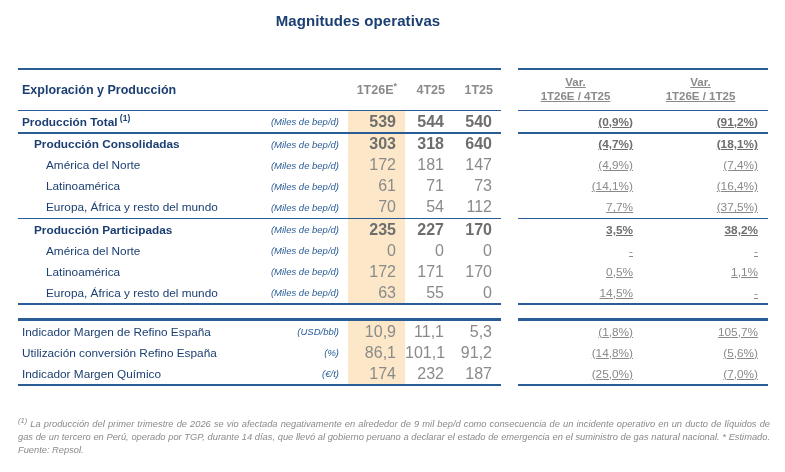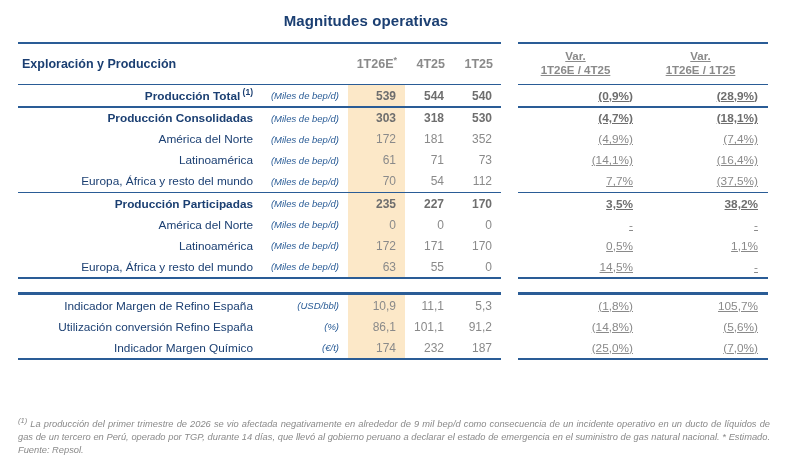--- a/index.html
+++ b/index.html
@@ -27,7 +27,7 @@
   .page-title {
     position: absolute;
     top: 12px;
-    left: 12px;
+    left: 4px;
     width: 708px;
     text-align: center;
     font-size: 15px;

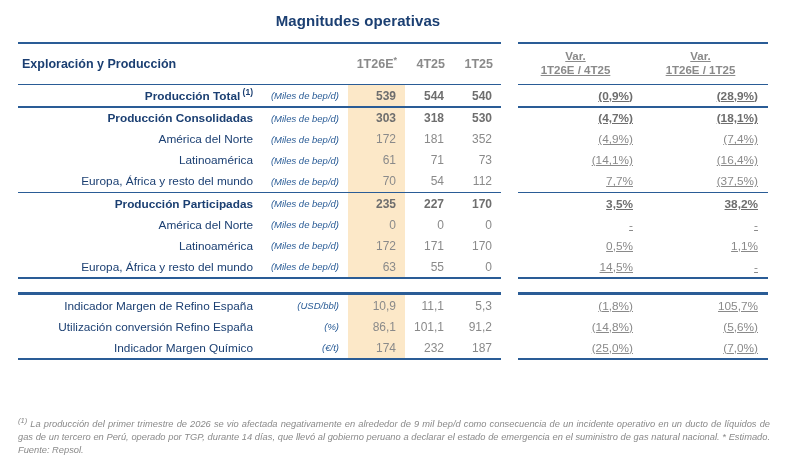--- a/index.html
+++ b/index.html
@@ -39,7 +39,7 @@
   
   .sheet {
     position: absolute;
-    top: 42px;
+    top: 68px;
     left: 18px;
     width: 750px;
   }

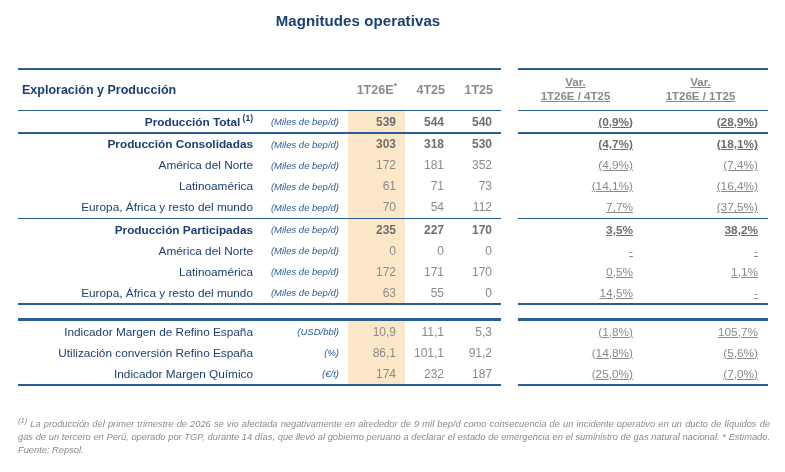--- a/index.html
+++ b/index.html
@@ -121,7 +121,7 @@
   tr.data td { height: 21px; }
 
   td.label {
-    text-align: right;
+    text-align: left;
     color: #1b3f72;
     font-size: 11.8px;
   }

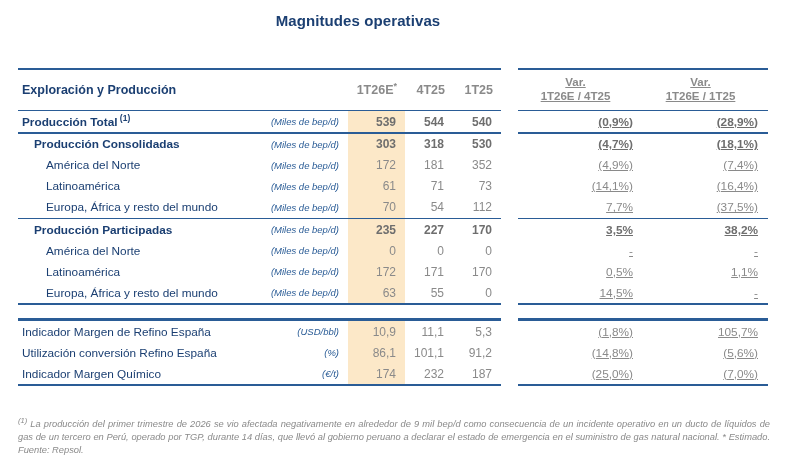--- a/index.html
+++ b/index.html
@@ -142,7 +142,7 @@
     text-align: right;
     padding-right: 9px;
     color: #8a8a8a;
-    font-size: 12px;
+    font-size: 16px;
   }
   td.num.bold { color: #6e6e6e; font-weight: bold; }
 

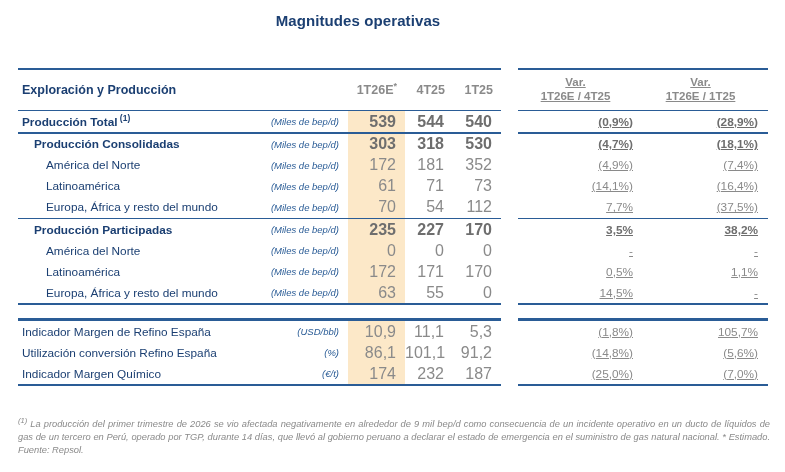--- a/index.html
+++ b/index.html
@@ -247,7 +247,7 @@
             <td class="num bold">540</td>
             <td class="gapcell"></td>
             <td class="var bold">(0,9%)</td>
-            <td class="var bold">(28,9%)</td>
+            <td class="var bold">(91,2%)</td>
           </tr>
           <tr class="rule-row">
             <td colspan="5">

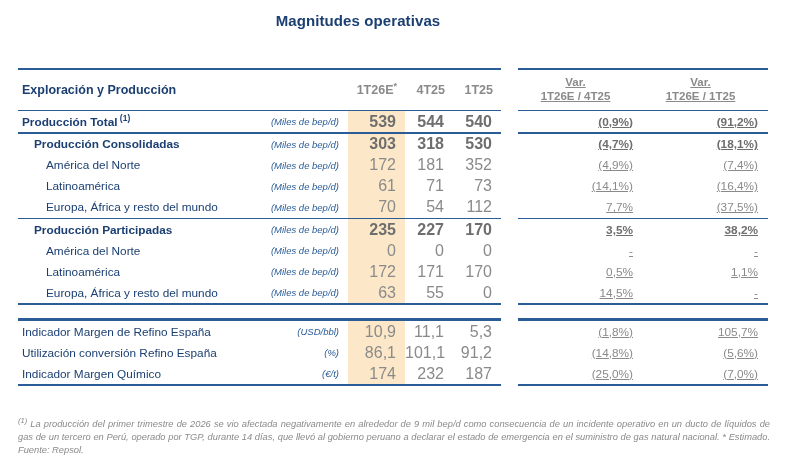--- a/index.html
+++ b/index.html
@@ -265,7 +265,7 @@
             <td class="unit">(Miles de bep/d)</td>
             <td class="num hl bold">303</td>
             <td class="num bold">318</td>
-            <td class="num bold">530</td>
+            <td class="num bold">640</td>
             <td class="gapcell"></td>
             <td class="var bold">(4,7%)</td>
             <td class="var bold">(18,1%)</td>

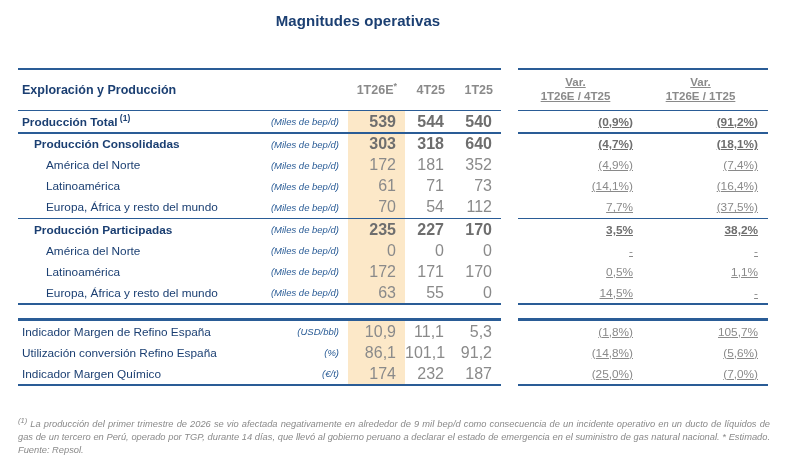--- a/index.html
+++ b/index.html
@@ -275,7 +275,7 @@
             <td class="unit">(Miles de bep/d)</td>
             <td class="num hl">172</td>
             <td class="num">181</td>
-            <td class="num">352</td>
+            <td class="num">147</td>
             <td class="gapcell"></td>
             <td class="var">(4,9%)</td>
             <td class="var">(7,4%)</td>

